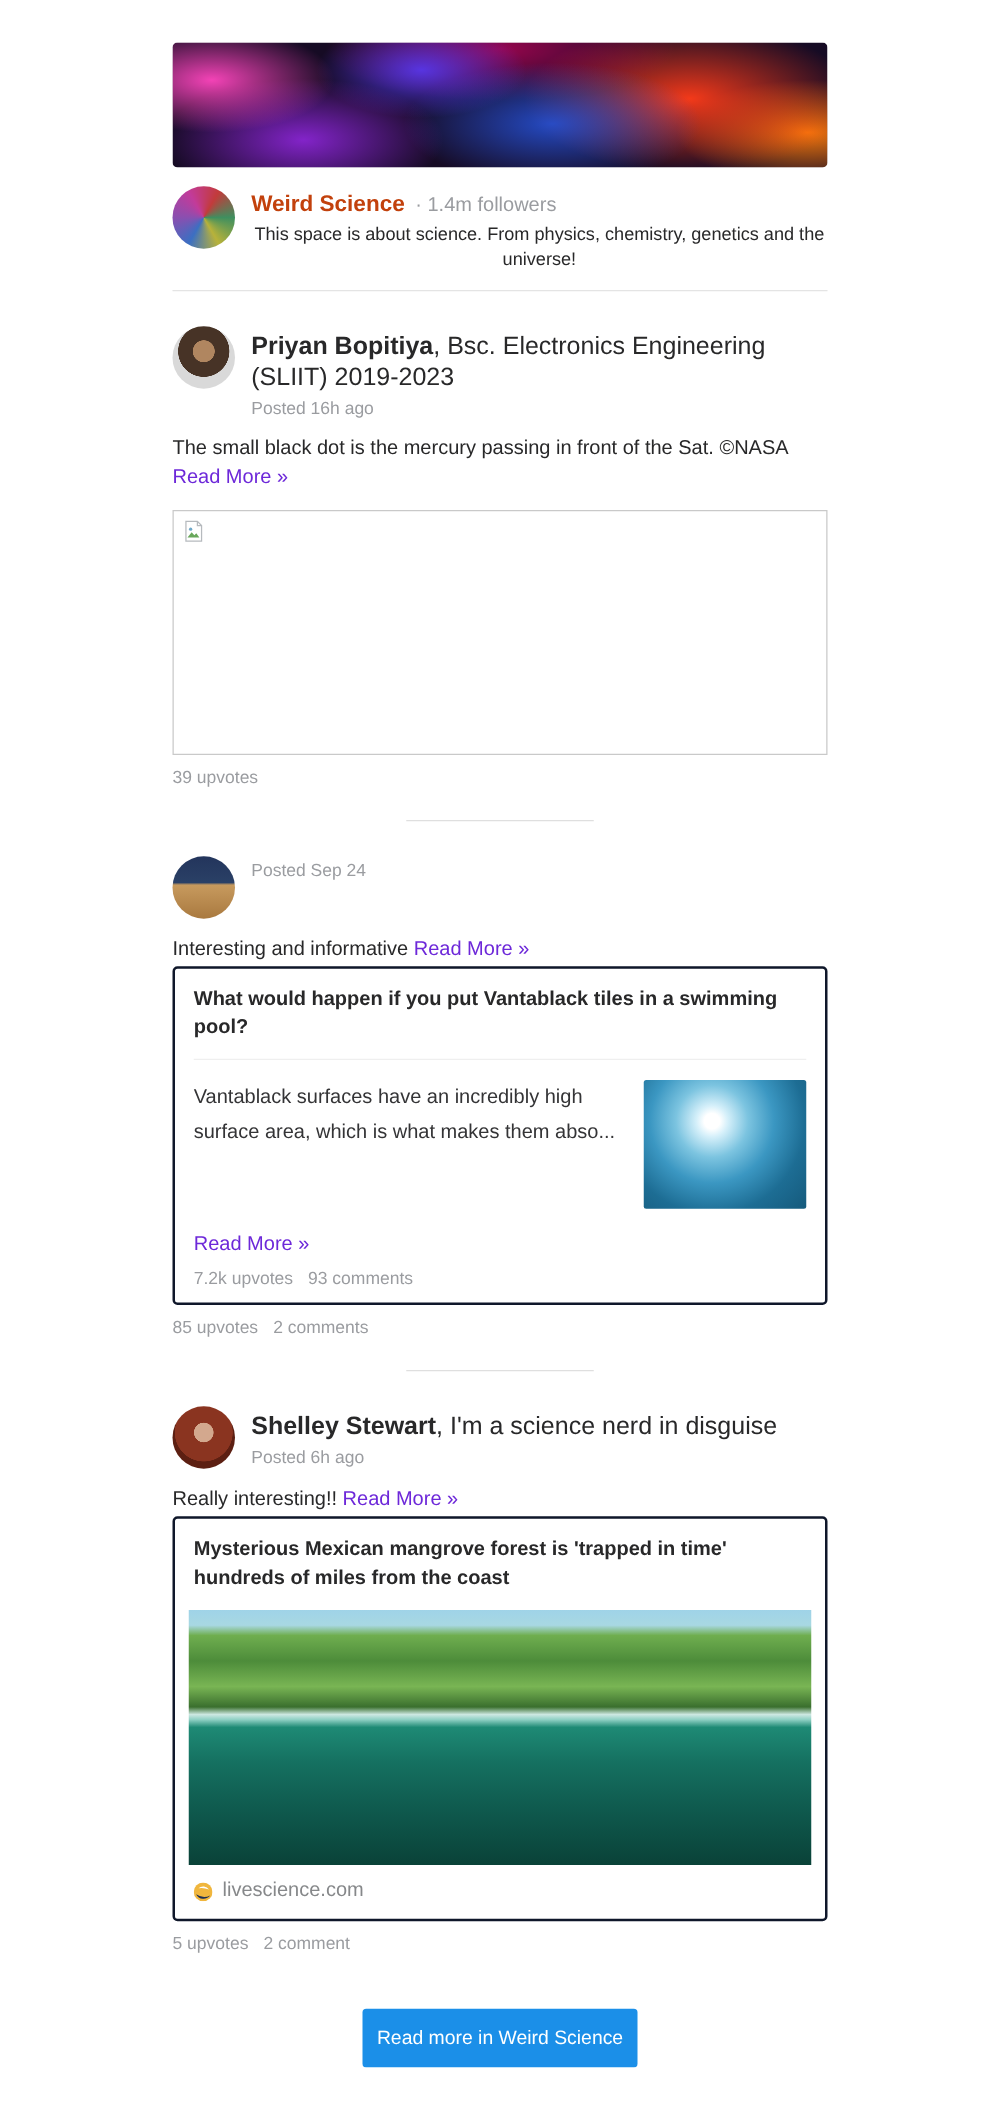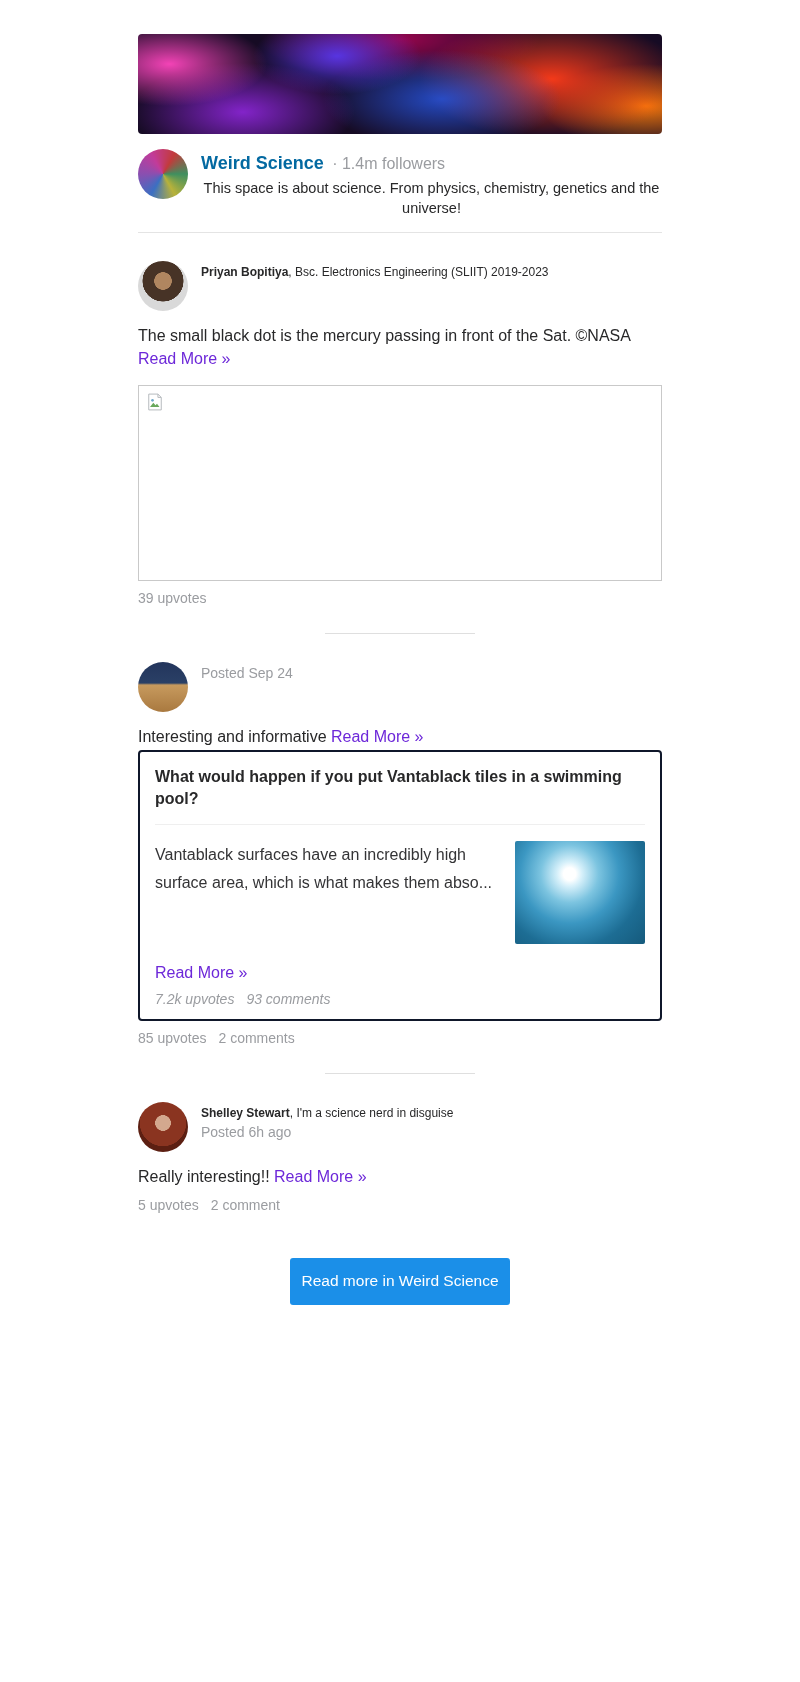--- a/index.html
+++ b/index.html
@@ -30,7 +30,7 @@
   .avatar { width:50px; height:50px; border-radius:50%; flex:none; cursor:pointer; }
   .avatar-space { background:conic-gradient(from 30deg,#c23b3b,#3f8f5f,#b8b23a,#3b6fc2,#8a4fb0,#c23b9a,#c23b3b); }
   .space-title-row { line-height:1.2; padding-top:4px; }
-  .space-name { font-size:18px; font-weight:bold; color:#0369a1; cursor:pointer; }
+  .space-name { font-size:18px; font-weight:bold; color:#c2410c; cursor:pointer; }
   .space-followers { font-size:16px; color:#9a9ca0; margin-left:4px; }
   .space-desc { font-size:14.5px; color:#282829; line-height:1.4; margin-top:3px;text-align:center; }
 

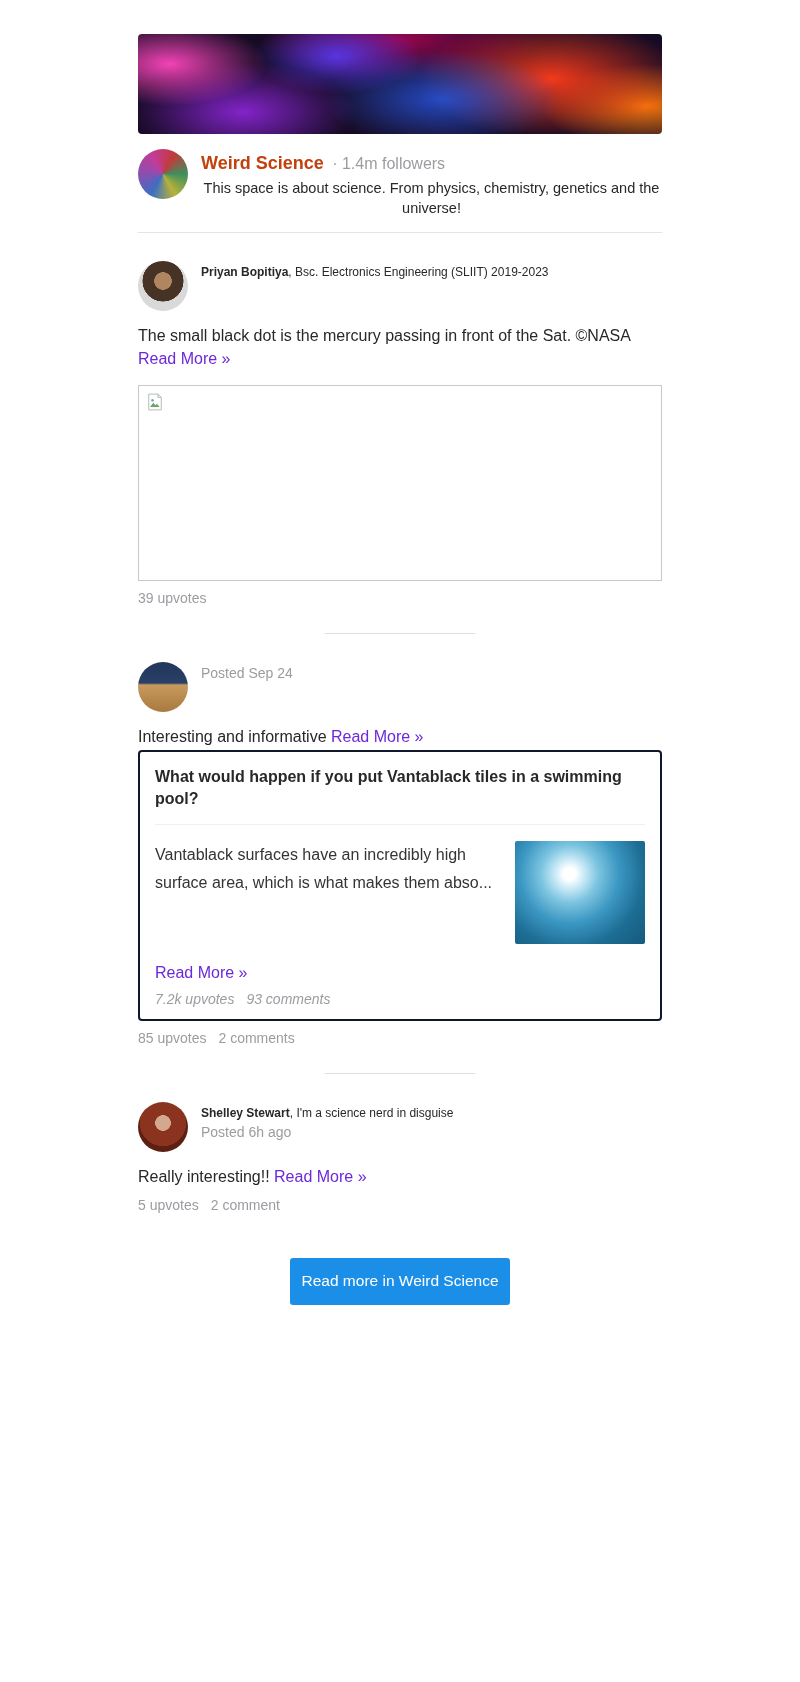--- a/index.html
+++ b/index.html
@@ -40,7 +40,7 @@
   .avatar-priyan { background:radial-gradient(circle at 50% 40%, #b08660 0 22%, #473326 23% 52%, #d9d9d9 53%); }
   .avatar-pramodya { background:linear-gradient(180deg,#23355c 0%,#2a4066 42%,#c79a5e 46%,#a9793f 100%); }
   .avatar-shelley { background:radial-gradient(circle at 50% 42%, #d3a88e 0 20%, #8a3420 21% 60%, #5c1f12 61%); }
-  .author-line { font-size:12px; margin-top:4px; line-height:1.25; }
+  .author-line { font-size:20px; margin-top:4px; line-height:1.25; }
   .author-name { font-weight:bold; cursor:pointer; }
   .posted { font-size:14px; color:#9a9ca0; margin-top:3px; }
   .comment { font-size:16px; line-height:1.45; margin-top:13px; }

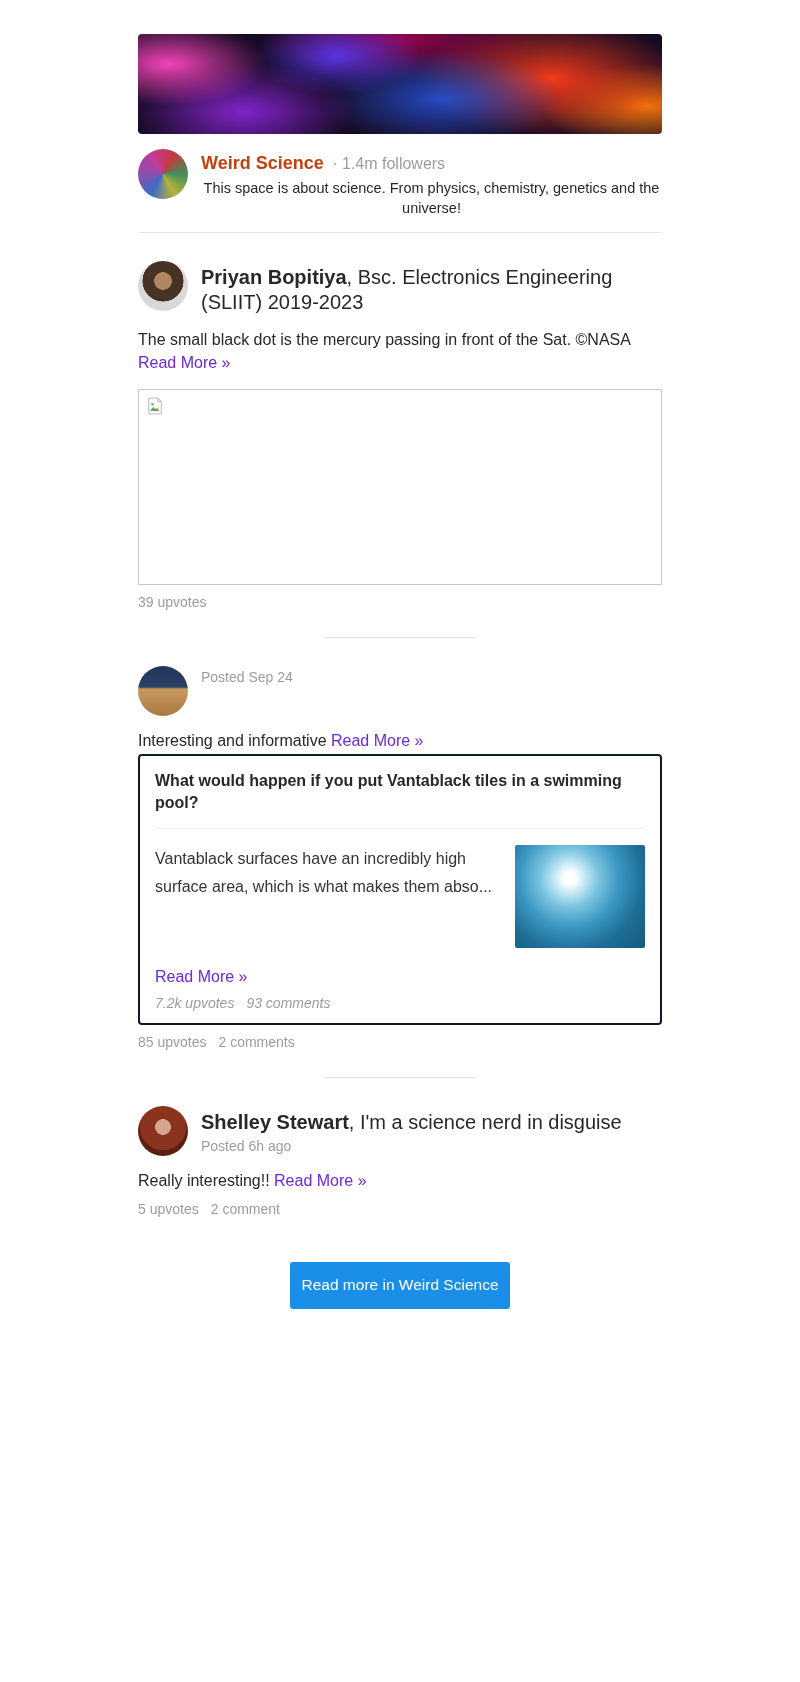--- a/index.html
+++ b/index.html
@@ -114,6 +114,7 @@
         <div class="author-line">
           <span class="author-name">Priyan Bopitiya</span><span>, Bsc. Electronics Engineering (SLIIT) 2019-2023</span>
         </div>
+        <div class="posted">Posted 16h ago</div>
       </div>
     </div>
     <div class="comment">

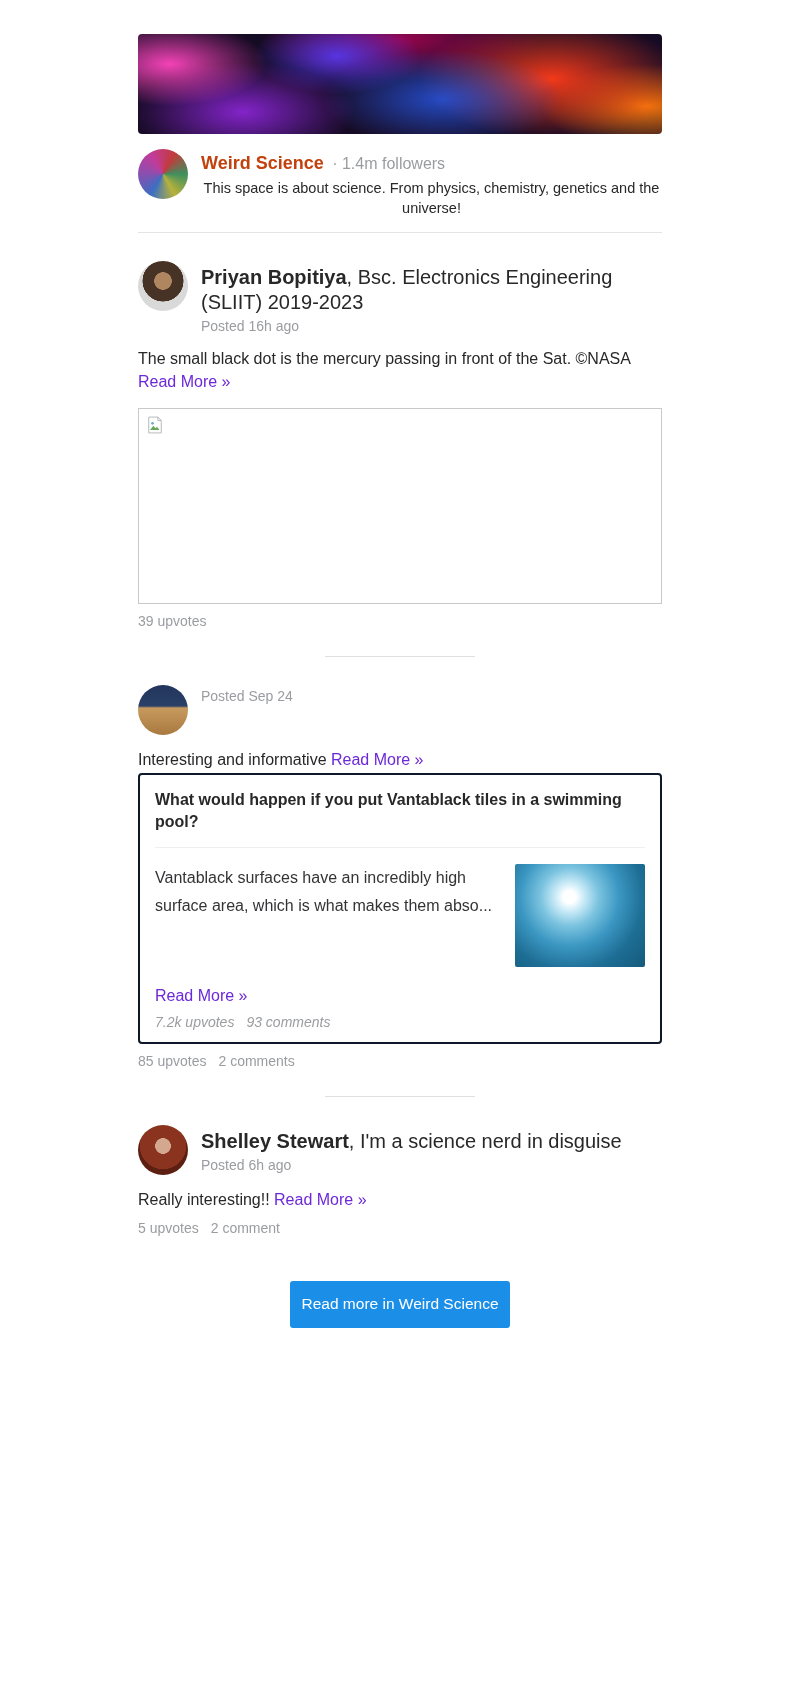--- a/index.html
+++ b/index.html
@@ -67,7 +67,7 @@
   }
   .card-readmore { margin-top:20px; font-size:16px; }
   .card-stats { margin-top:9px; font-size:14px; color:#9a9ca0; }
-  .card-stats span { margin-right:12px;font-style:italic; }
+  .card-stats span { margin-right:12px; }
 
   
   .card3-title { font-size:16px; font-weight:bold; line-height:1.45; padding:13px 15px 12px; cursor:pointer; }

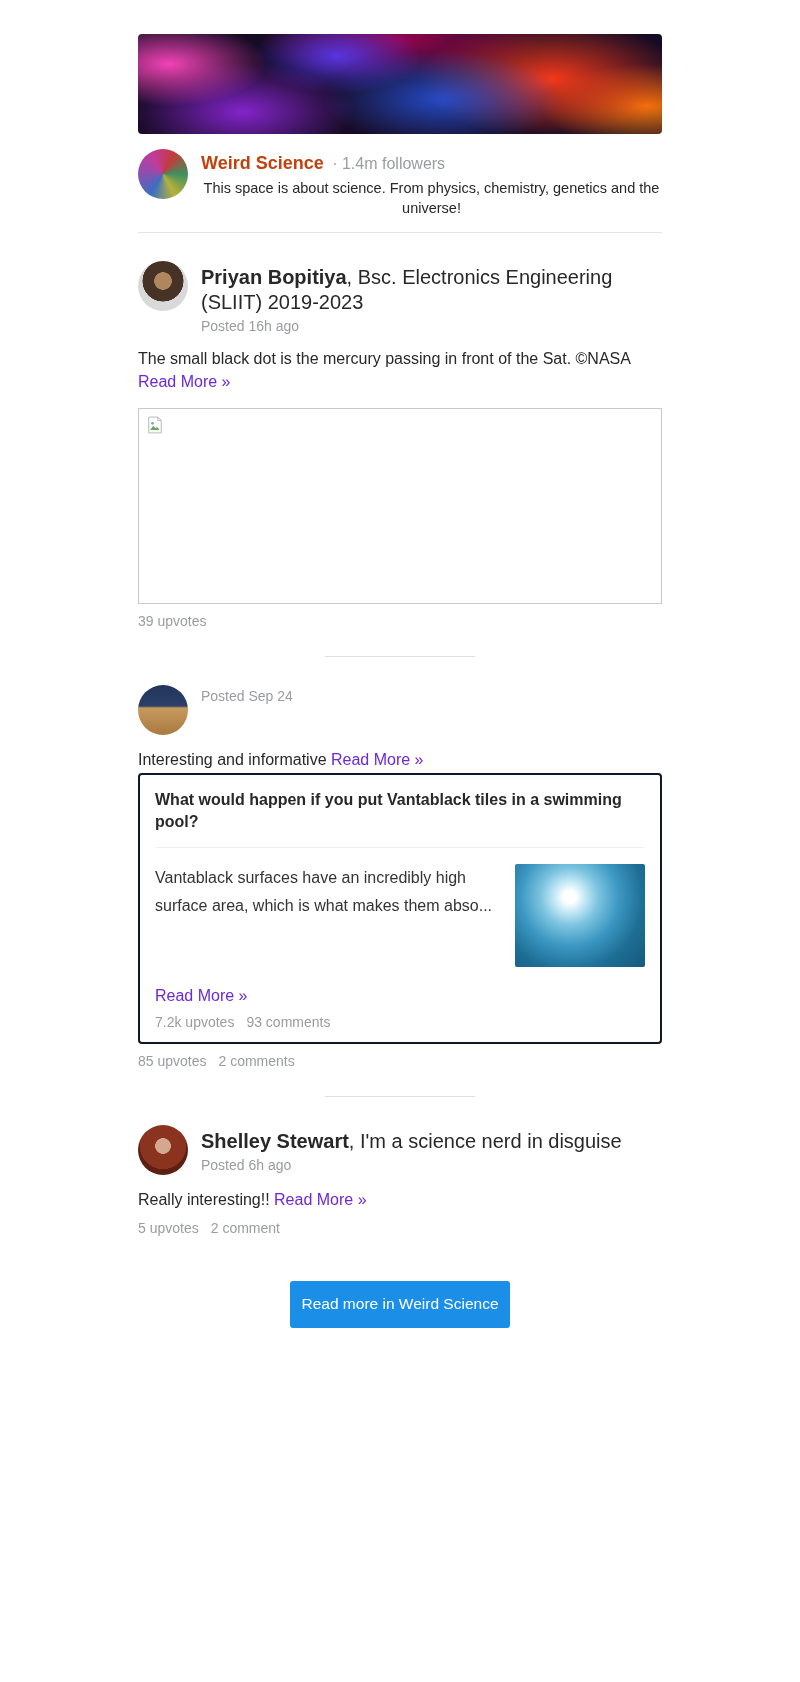--- a/index.html
+++ b/index.html
@@ -185,6 +185,18 @@
       <span>Really interesting!! </span><a class="read-more">Read More »</a>
     </div>
 
+    <div class="card">
+      <div class="card3-title">Mysterious Mexican mangrove forest is 'trapped in time' hundreds of miles from the coast</div>
+      <div class="card3-img"></div>
+      <div class="card3-source">
+        <svg viewBox="0 0 16 16" width="15" height="15">
+          <circle cx="8" cy="8" r="8" fill="#f0b63d"></circle>
+          <path d="M2 10 a7 7 0 0 0 12 1 q-6 3 -12 -1z" fill="#1d2f55"></path>
+          <path d="M4 5 a6 6 0 0 1 9 1 q-5 -2 -9 -1z" fill="#ffffff"></path>
+        </svg>
+        <span>livescience.com</span>
+      </div>
+    </div>
 
     <div class="post-stats">
       <span>5 upvotes</span><span>2 comment</span>

